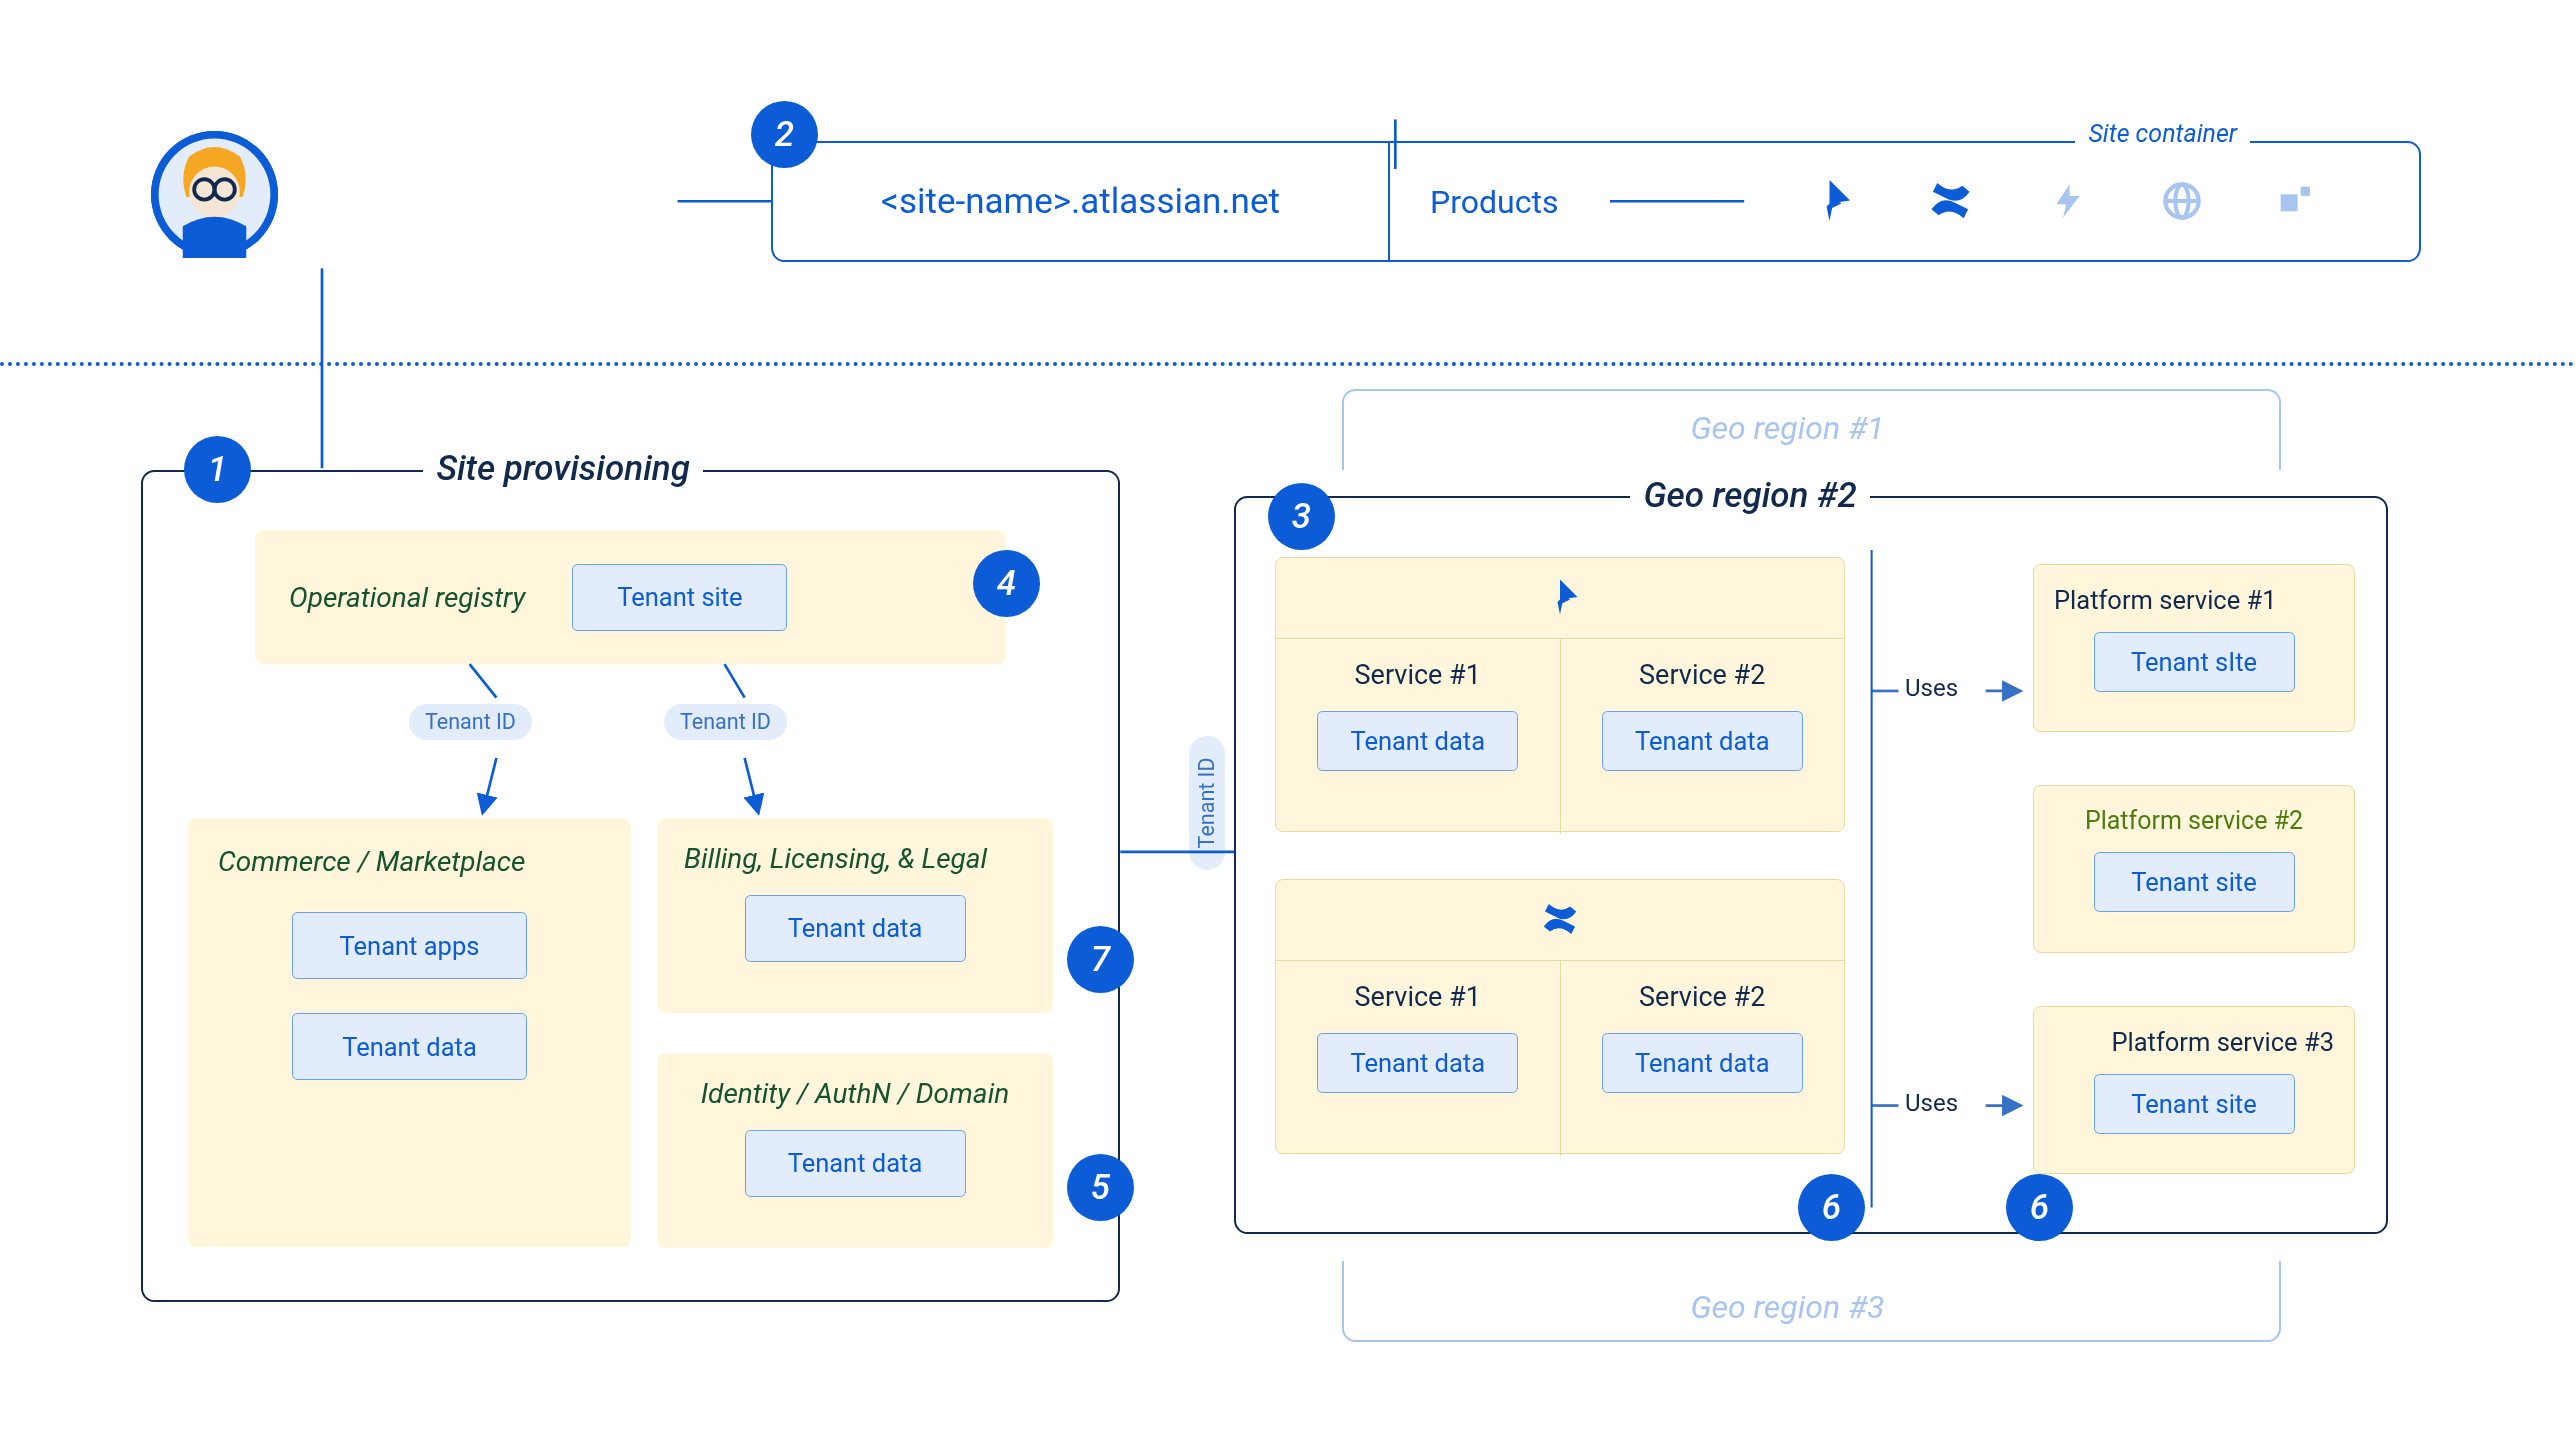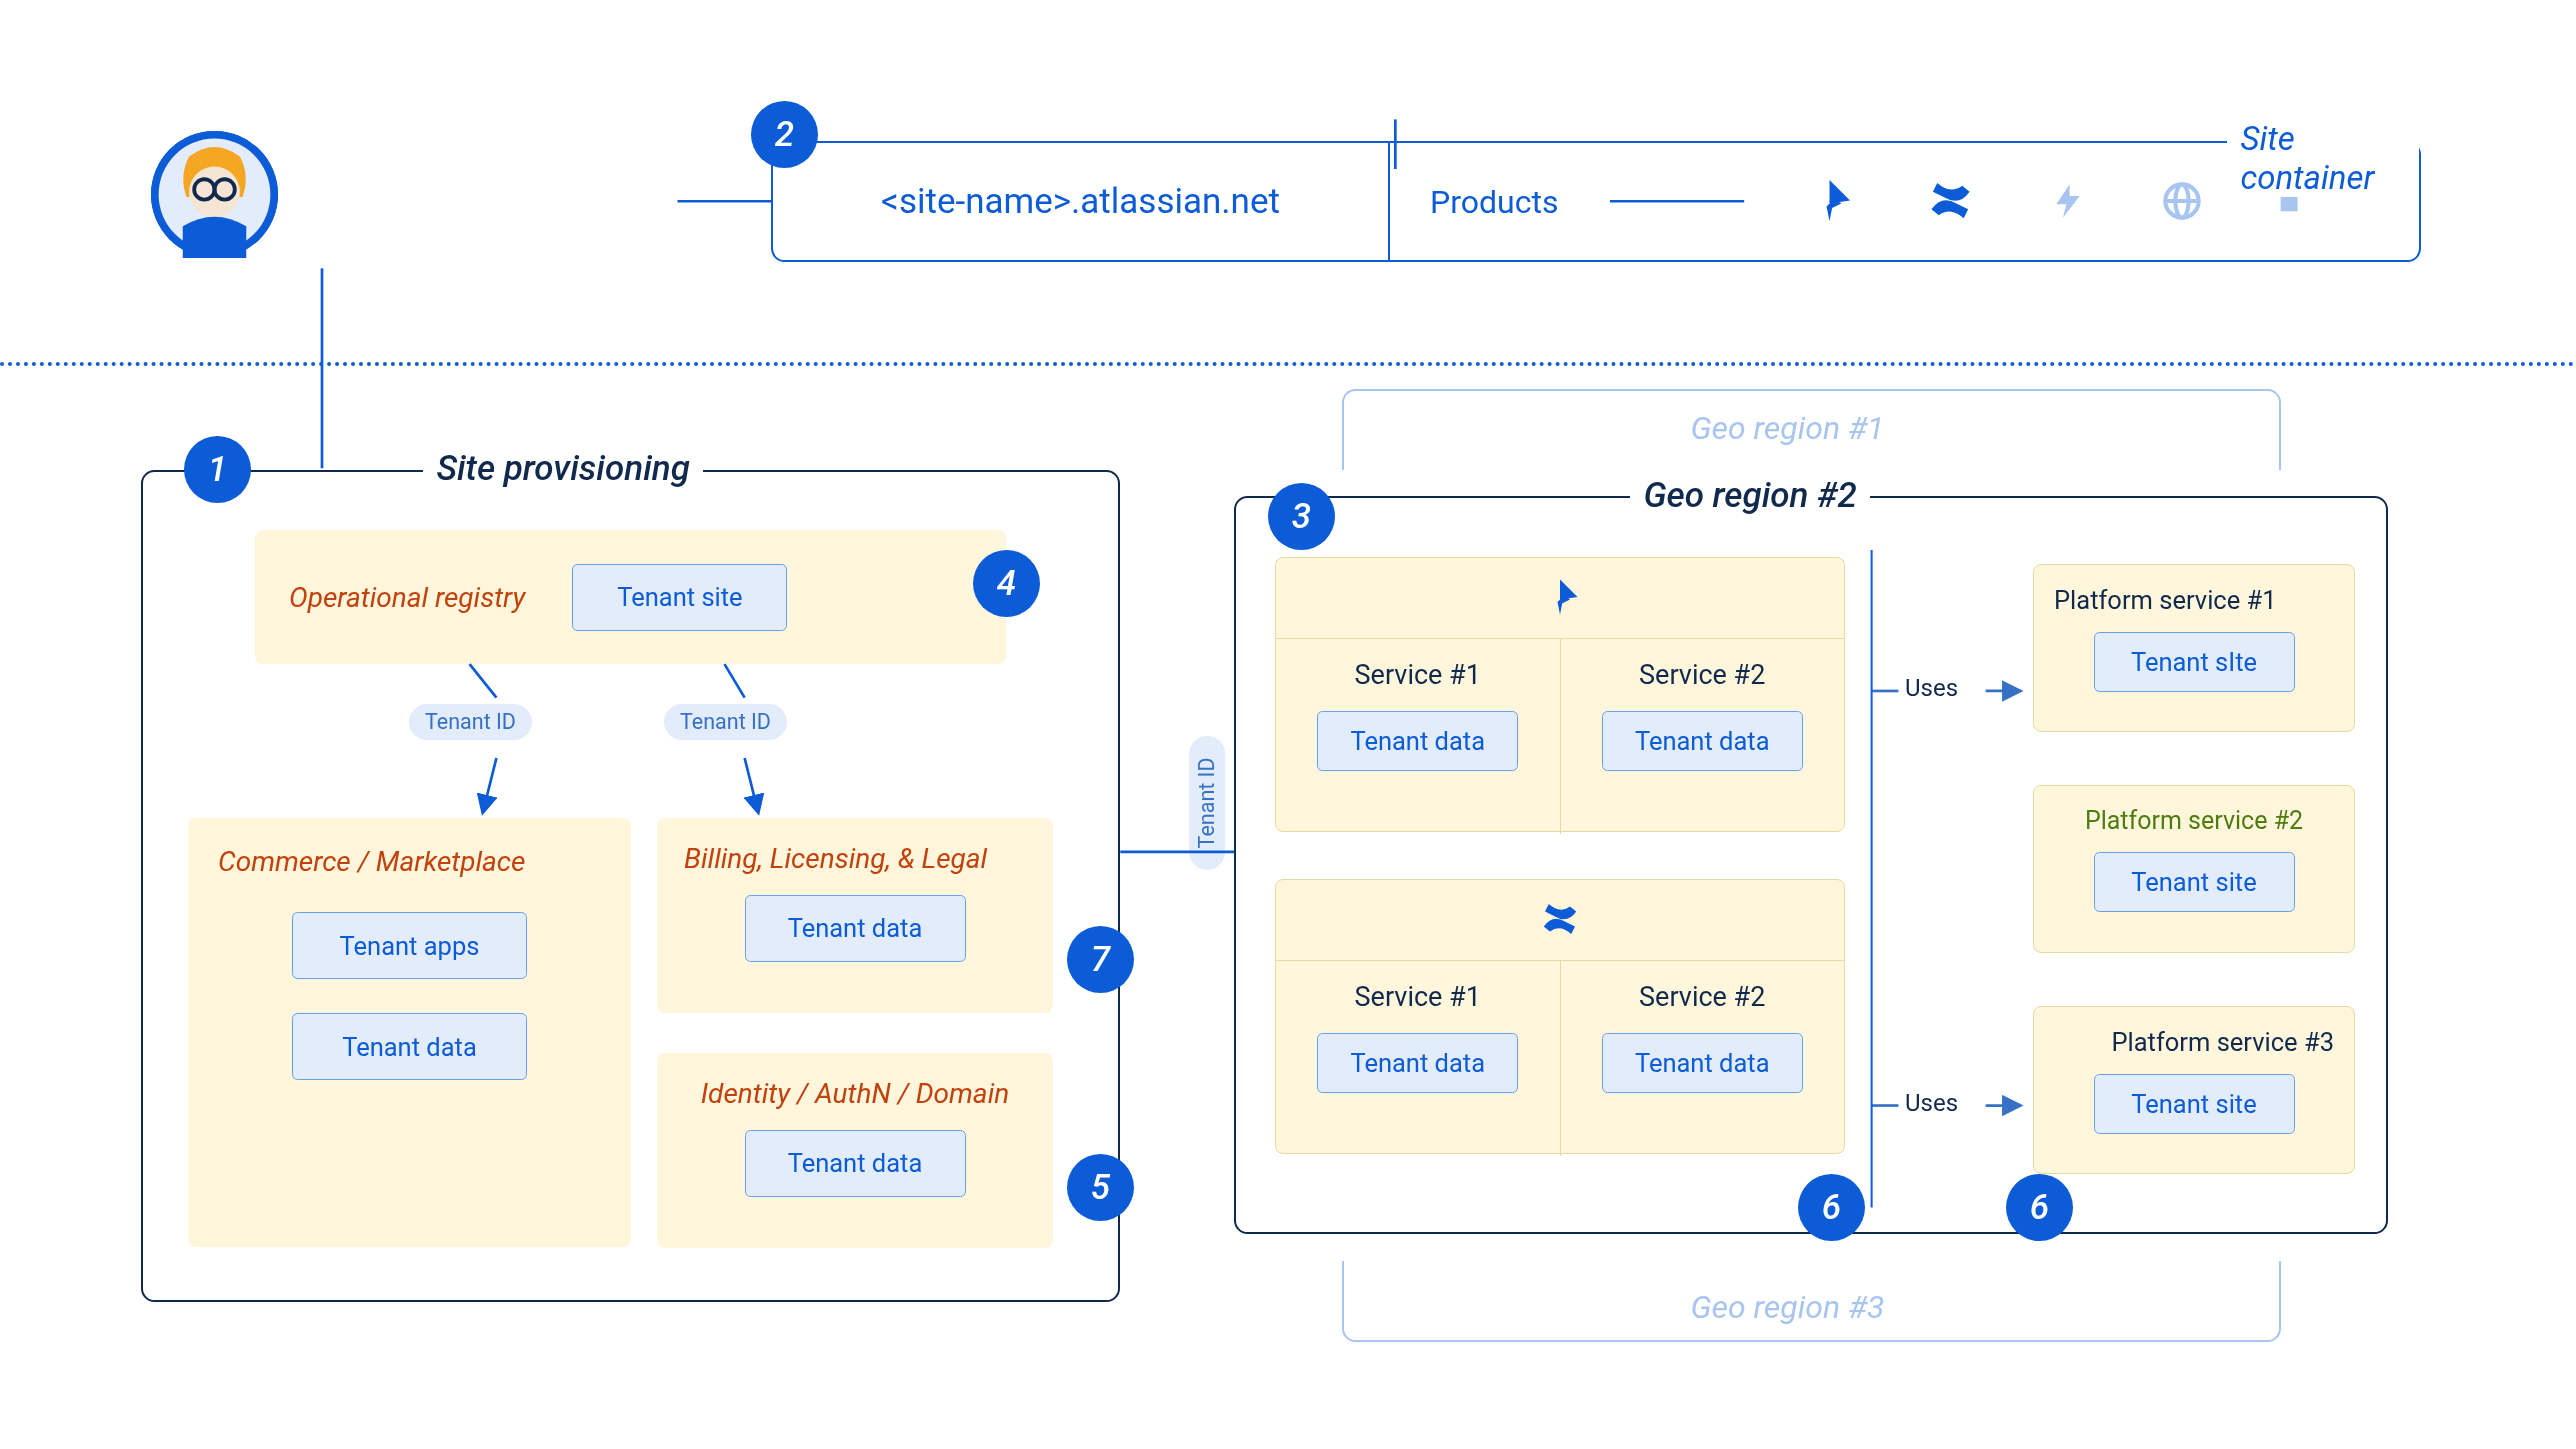--- a/index.html
+++ b/index.html
@@ -177,7 +177,7 @@
     <div style="position:absolute; left:0; top:0; width:617px; height:100%; border-right:2.7px solid #0B5CD6; display:flex; align-items:center; justify-content:center;">
       <span style="color:#0B5CD6; font-size:35px;">&lt;site-name&gt;.atlassian.net</span>
     </div>
-    <span class="title" style="left:1454px; top:-24px; font-size:33px;">Site container</span>
+    <span class="title" style="left:1302px; top:-24px; font-size:25px;">Site container</span>
     <div style="position:absolute; left:657px; top:0; height:100%; display:flex; align-items:center; gap:27px;">
       <span style="color:#0B5CD6; font-size:32px;">Products</span>
     </div>

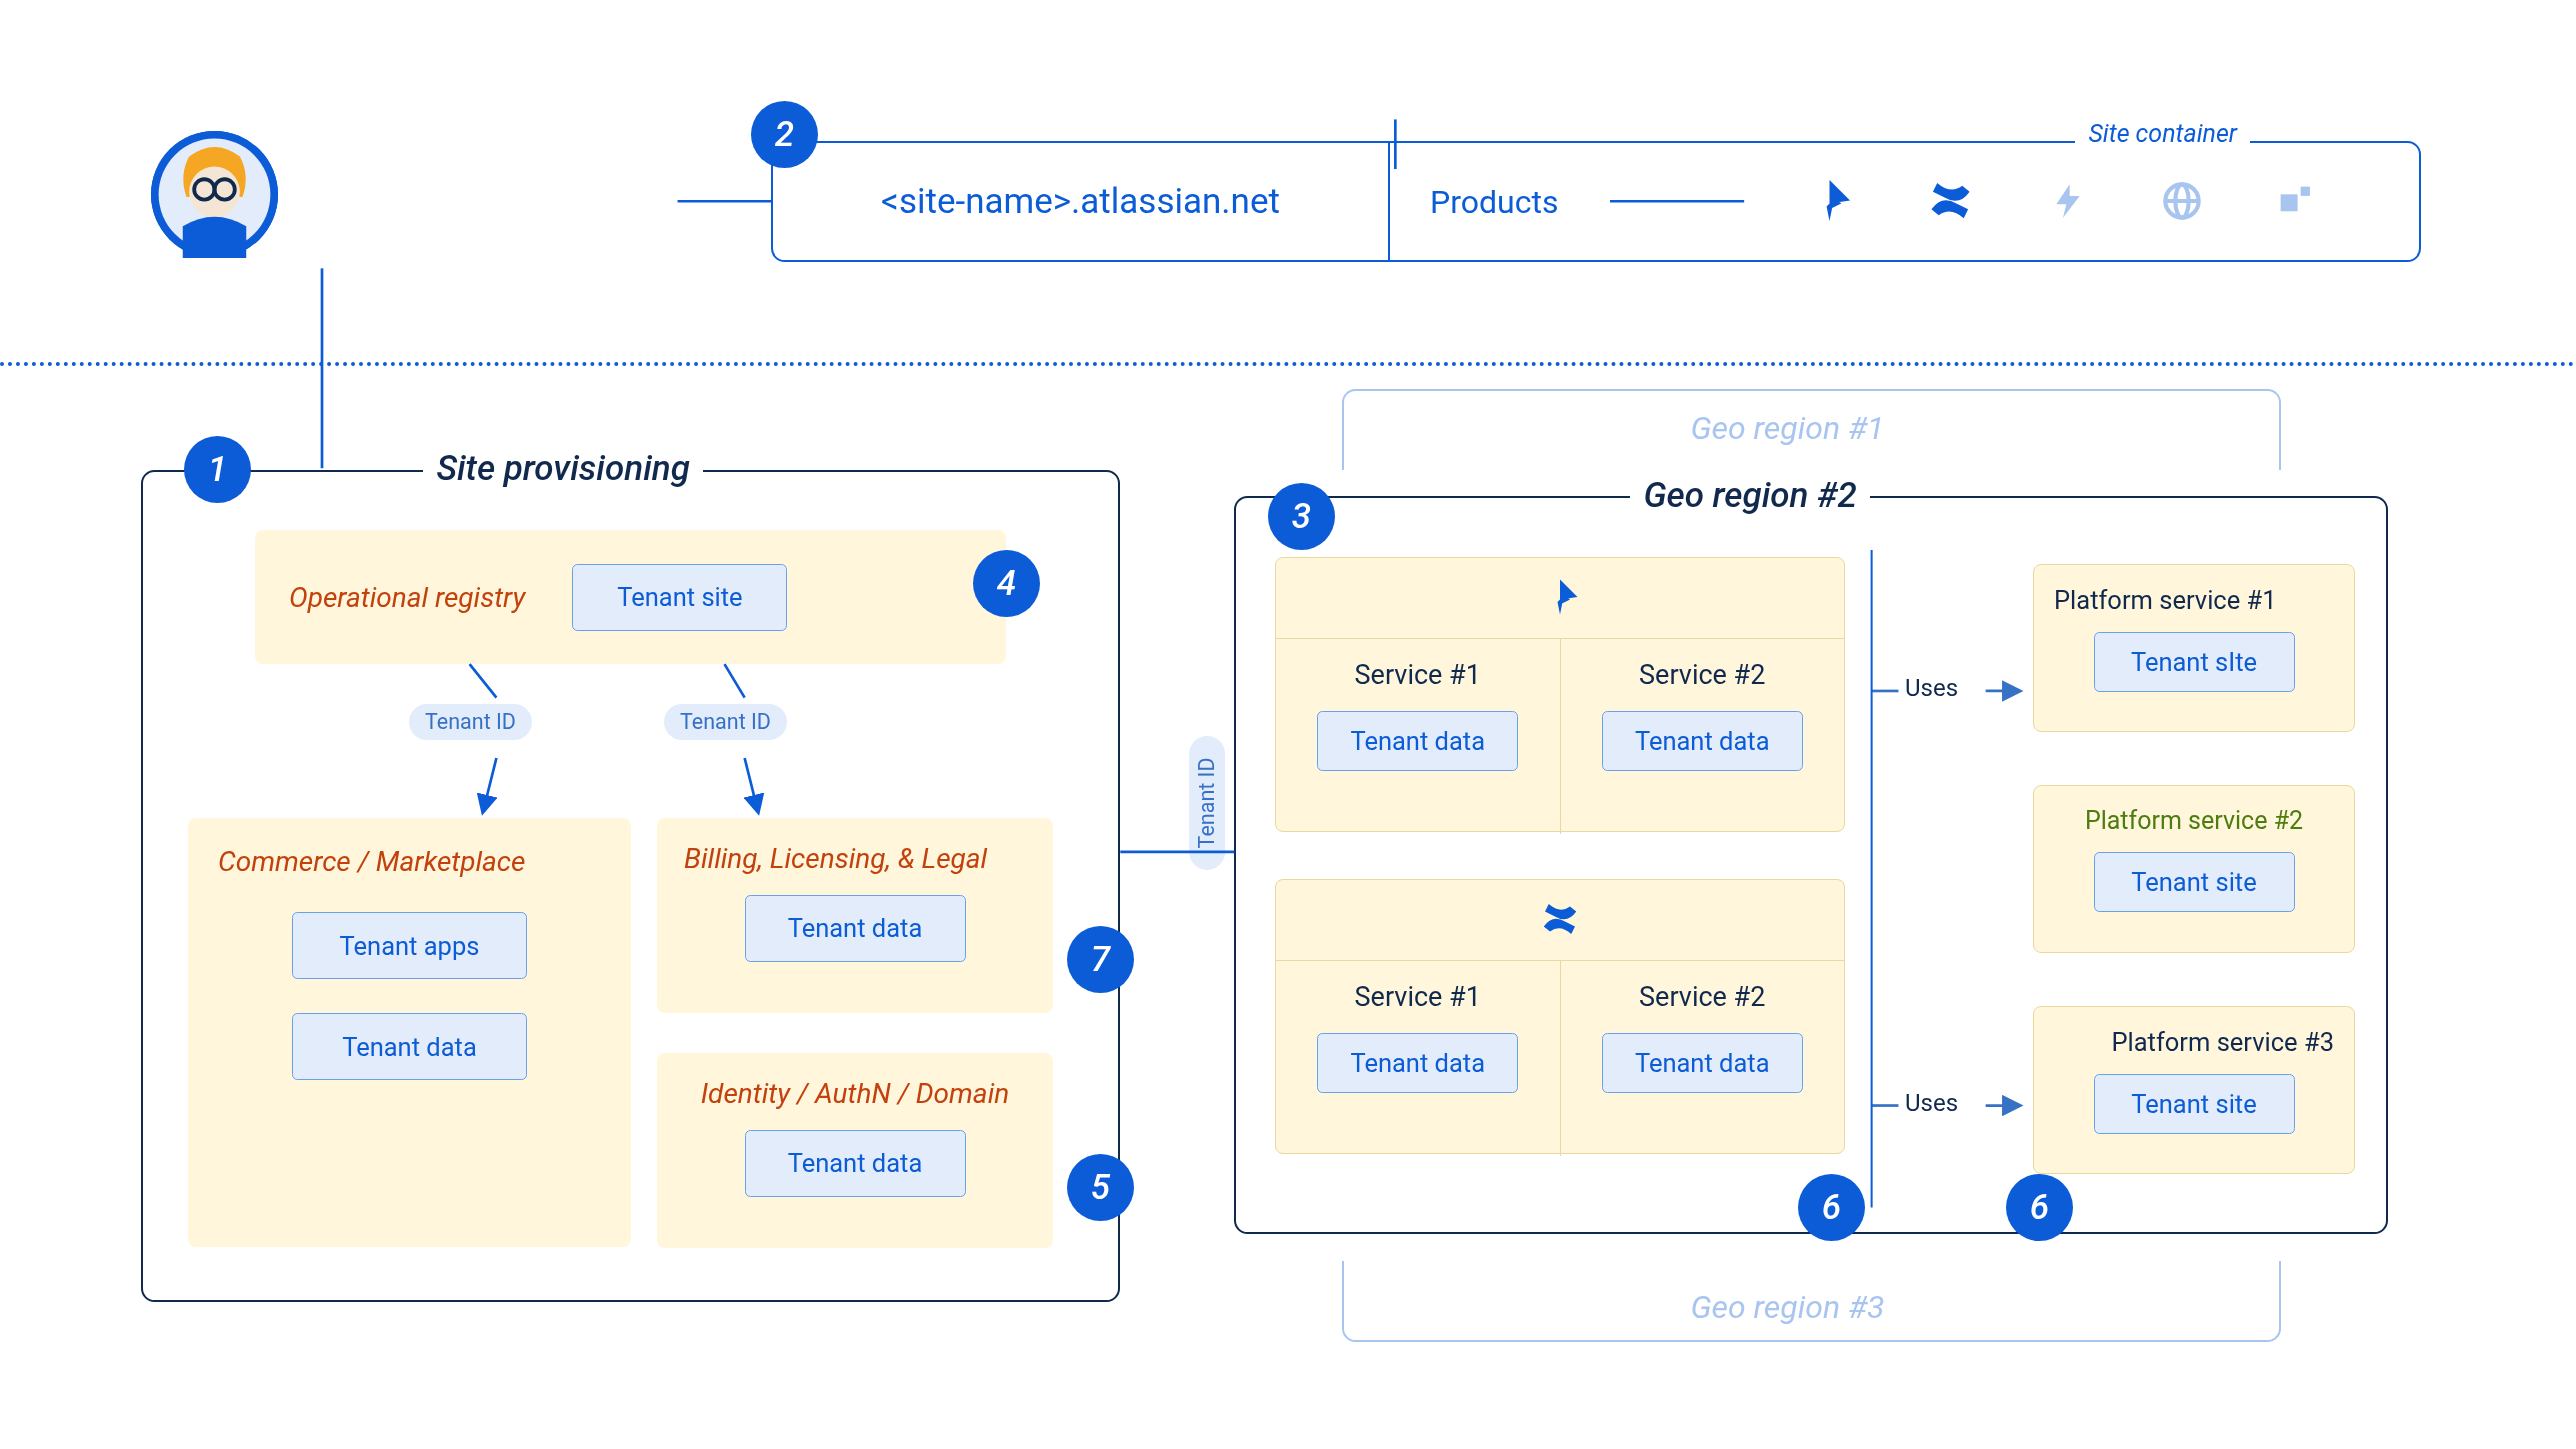--- a/index.html
+++ b/index.html
@@ -98,7 +98,7 @@
     z-index: 10;
   }
   .label-italic {
-    color: #c2410c;
+    color: #14532d;
     font-style: italic;
     font-size: 28px;
   }

